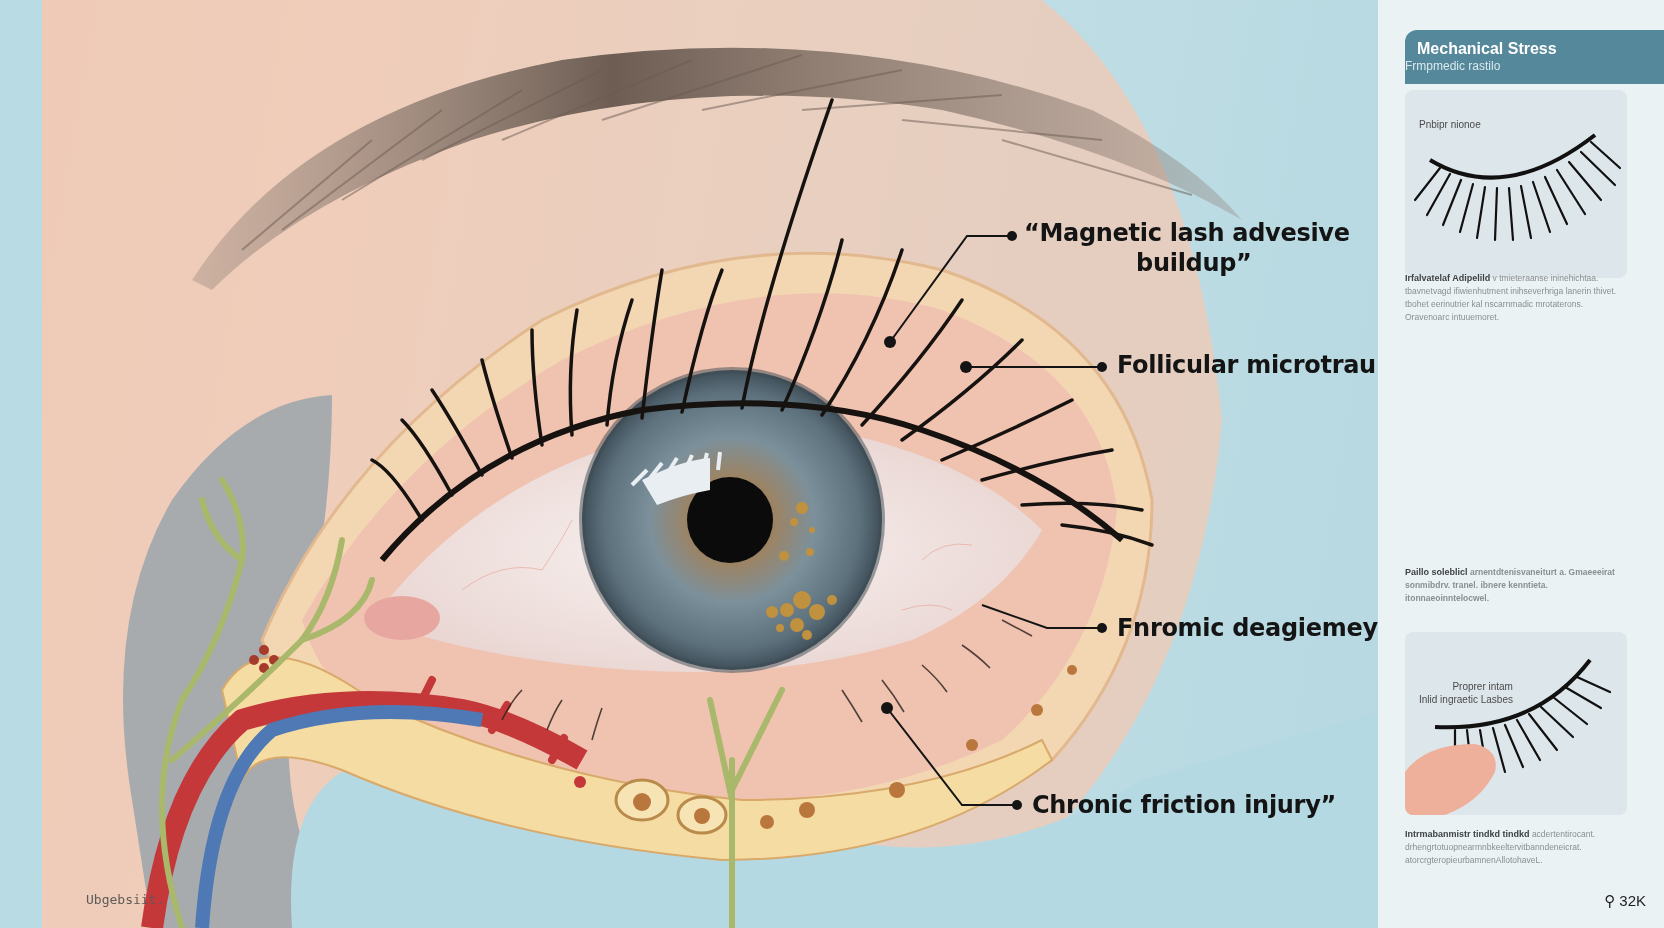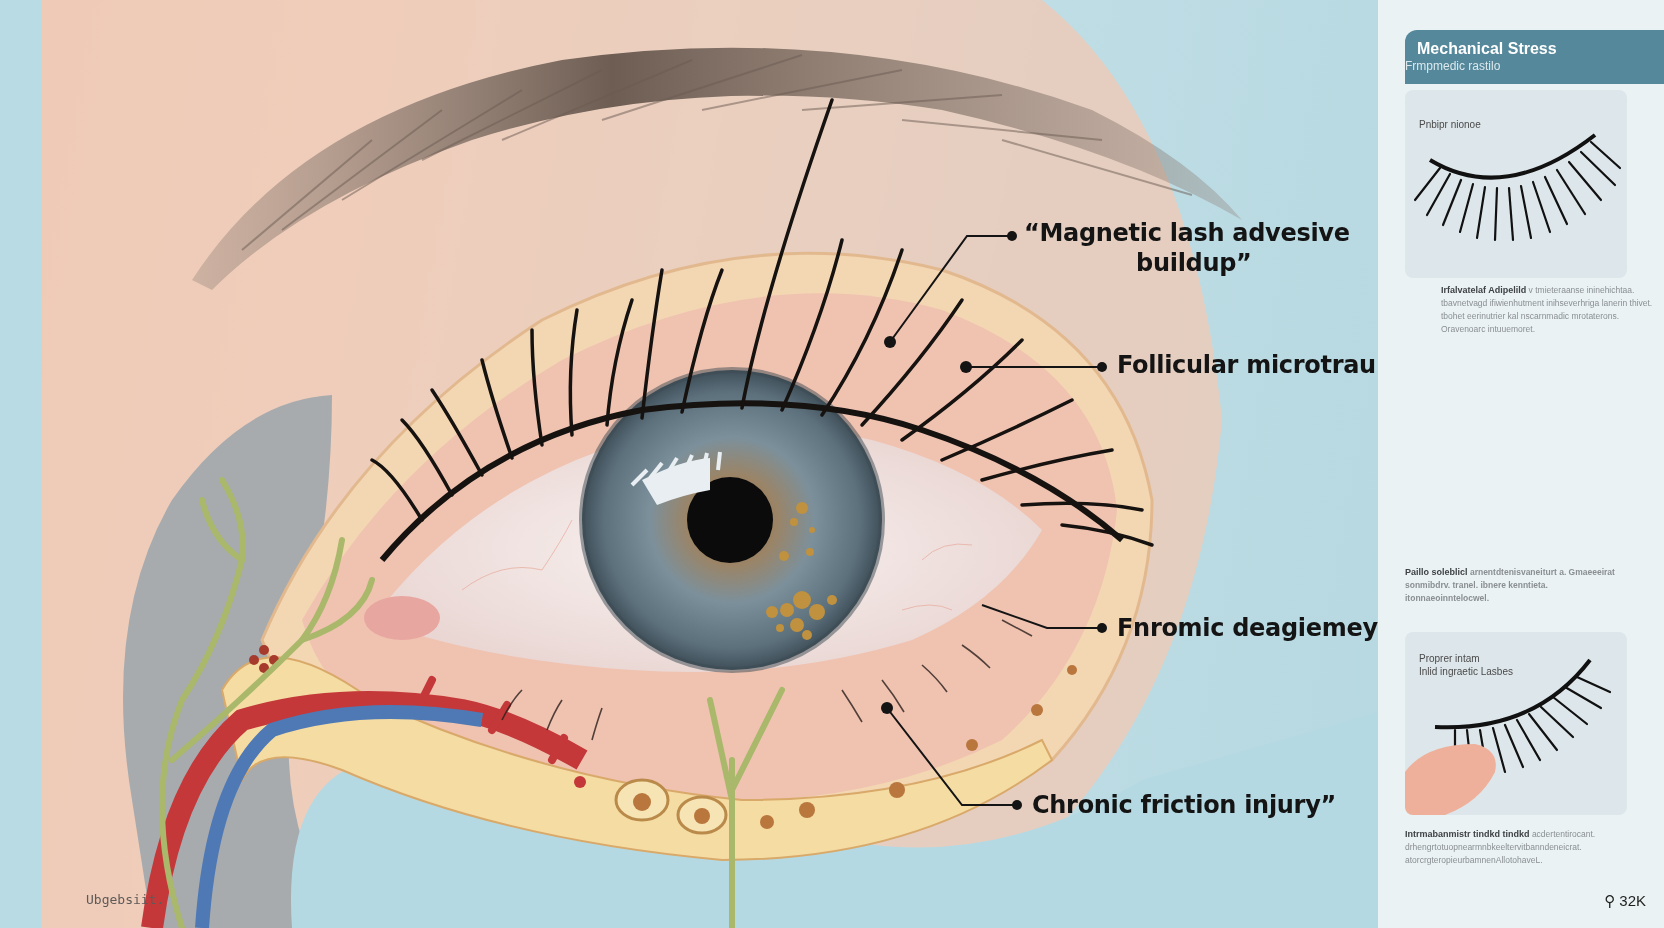--- a/index.html
+++ b/index.html
@@ -230,7 +230,7 @@
       </g>
     </svg>
   </div>
-  <div class="card-text" style="top:284px;margin-left:36px;">
+  <div class="card-text" style="top:272px;">
     <b>Irfalvatelaf Adipelild</b>
     <span>v tmieteraanse ininehichtaa. tbavnetvagd ifiwienhutment inihseverhriga lanerin thivet. tbohet eerinutrier kal nscarnmadic mrotaterons. Oravenoarc intuuemoret.</span>
   </div>

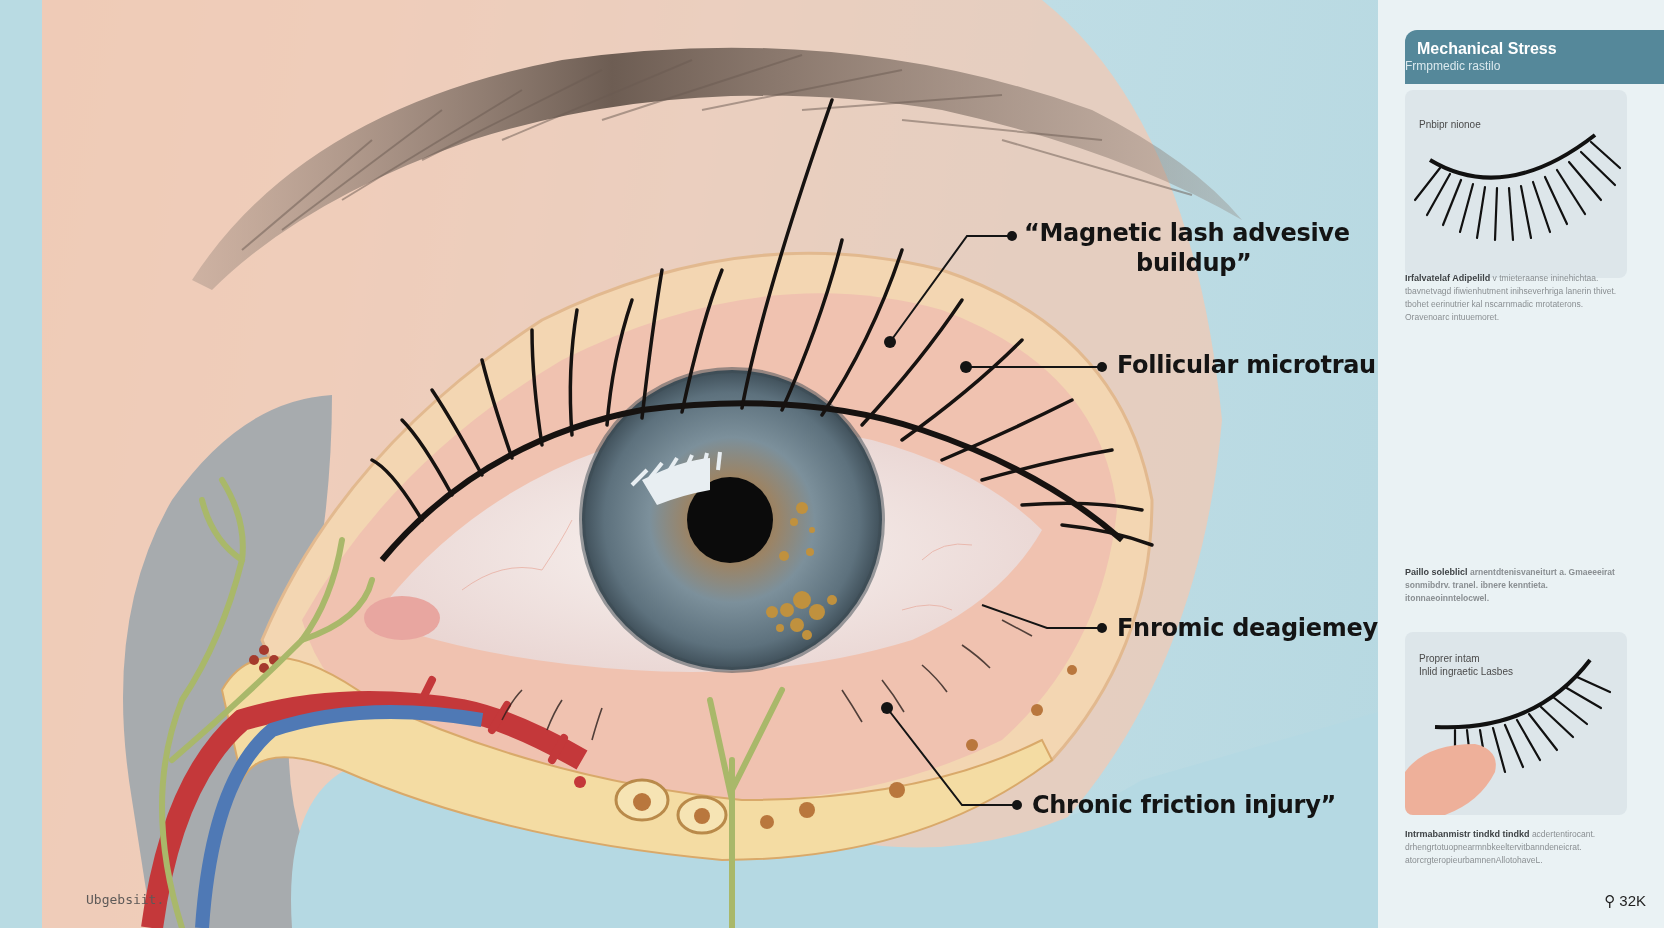--- a/index.html
+++ b/index.html
@@ -241,7 +241,7 @@
   </div>
 
   <div class="card" style="top:632px;height:183px;">
-    <div class="card-label" style="left:14px;top:20px;">
+    <div class="card-label" style="left:14px;top:48px;text-align:right;">
       <div>Proprer intam</div>
       <div>Inlid ingraetic Lasbes</div>
     </div>

